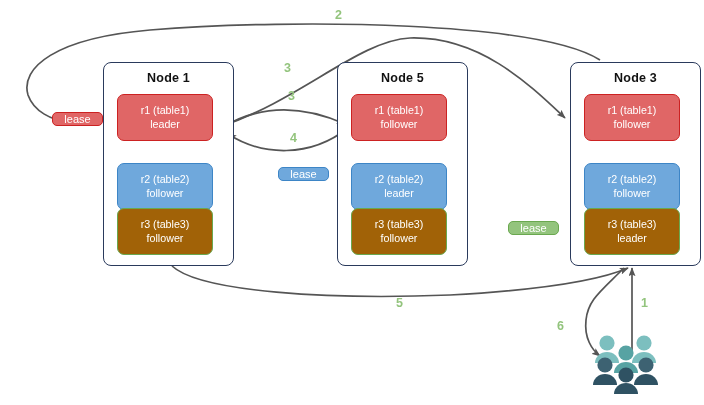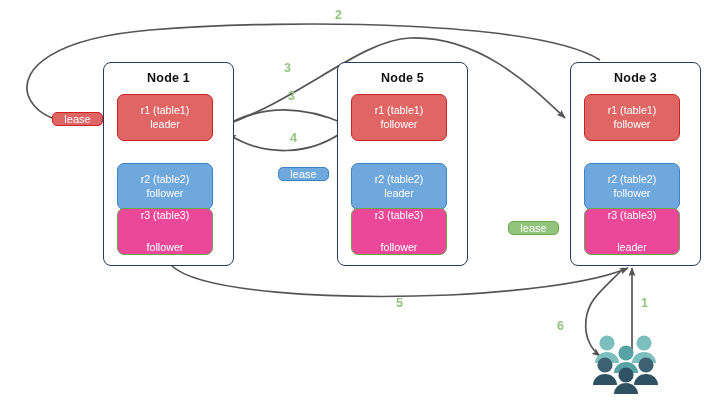--- a/index.html
+++ b/index.html
@@ -72,7 +72,7 @@
 
   .rep-red   { background: #e06666; border-color: #cc2222; }
   .rep-blue  { background: #6fa8dc; border-color: #3d85c6; }
-  .rep-green { background: #ec4899; border-color: #6aa84f; justify-content: space-between; }
+  .rep-green { background: #a16207; border-color: #6aa84f; }
 
   .slot-0 { top: 31px; }
   .slot-1 { top: 100px; }

